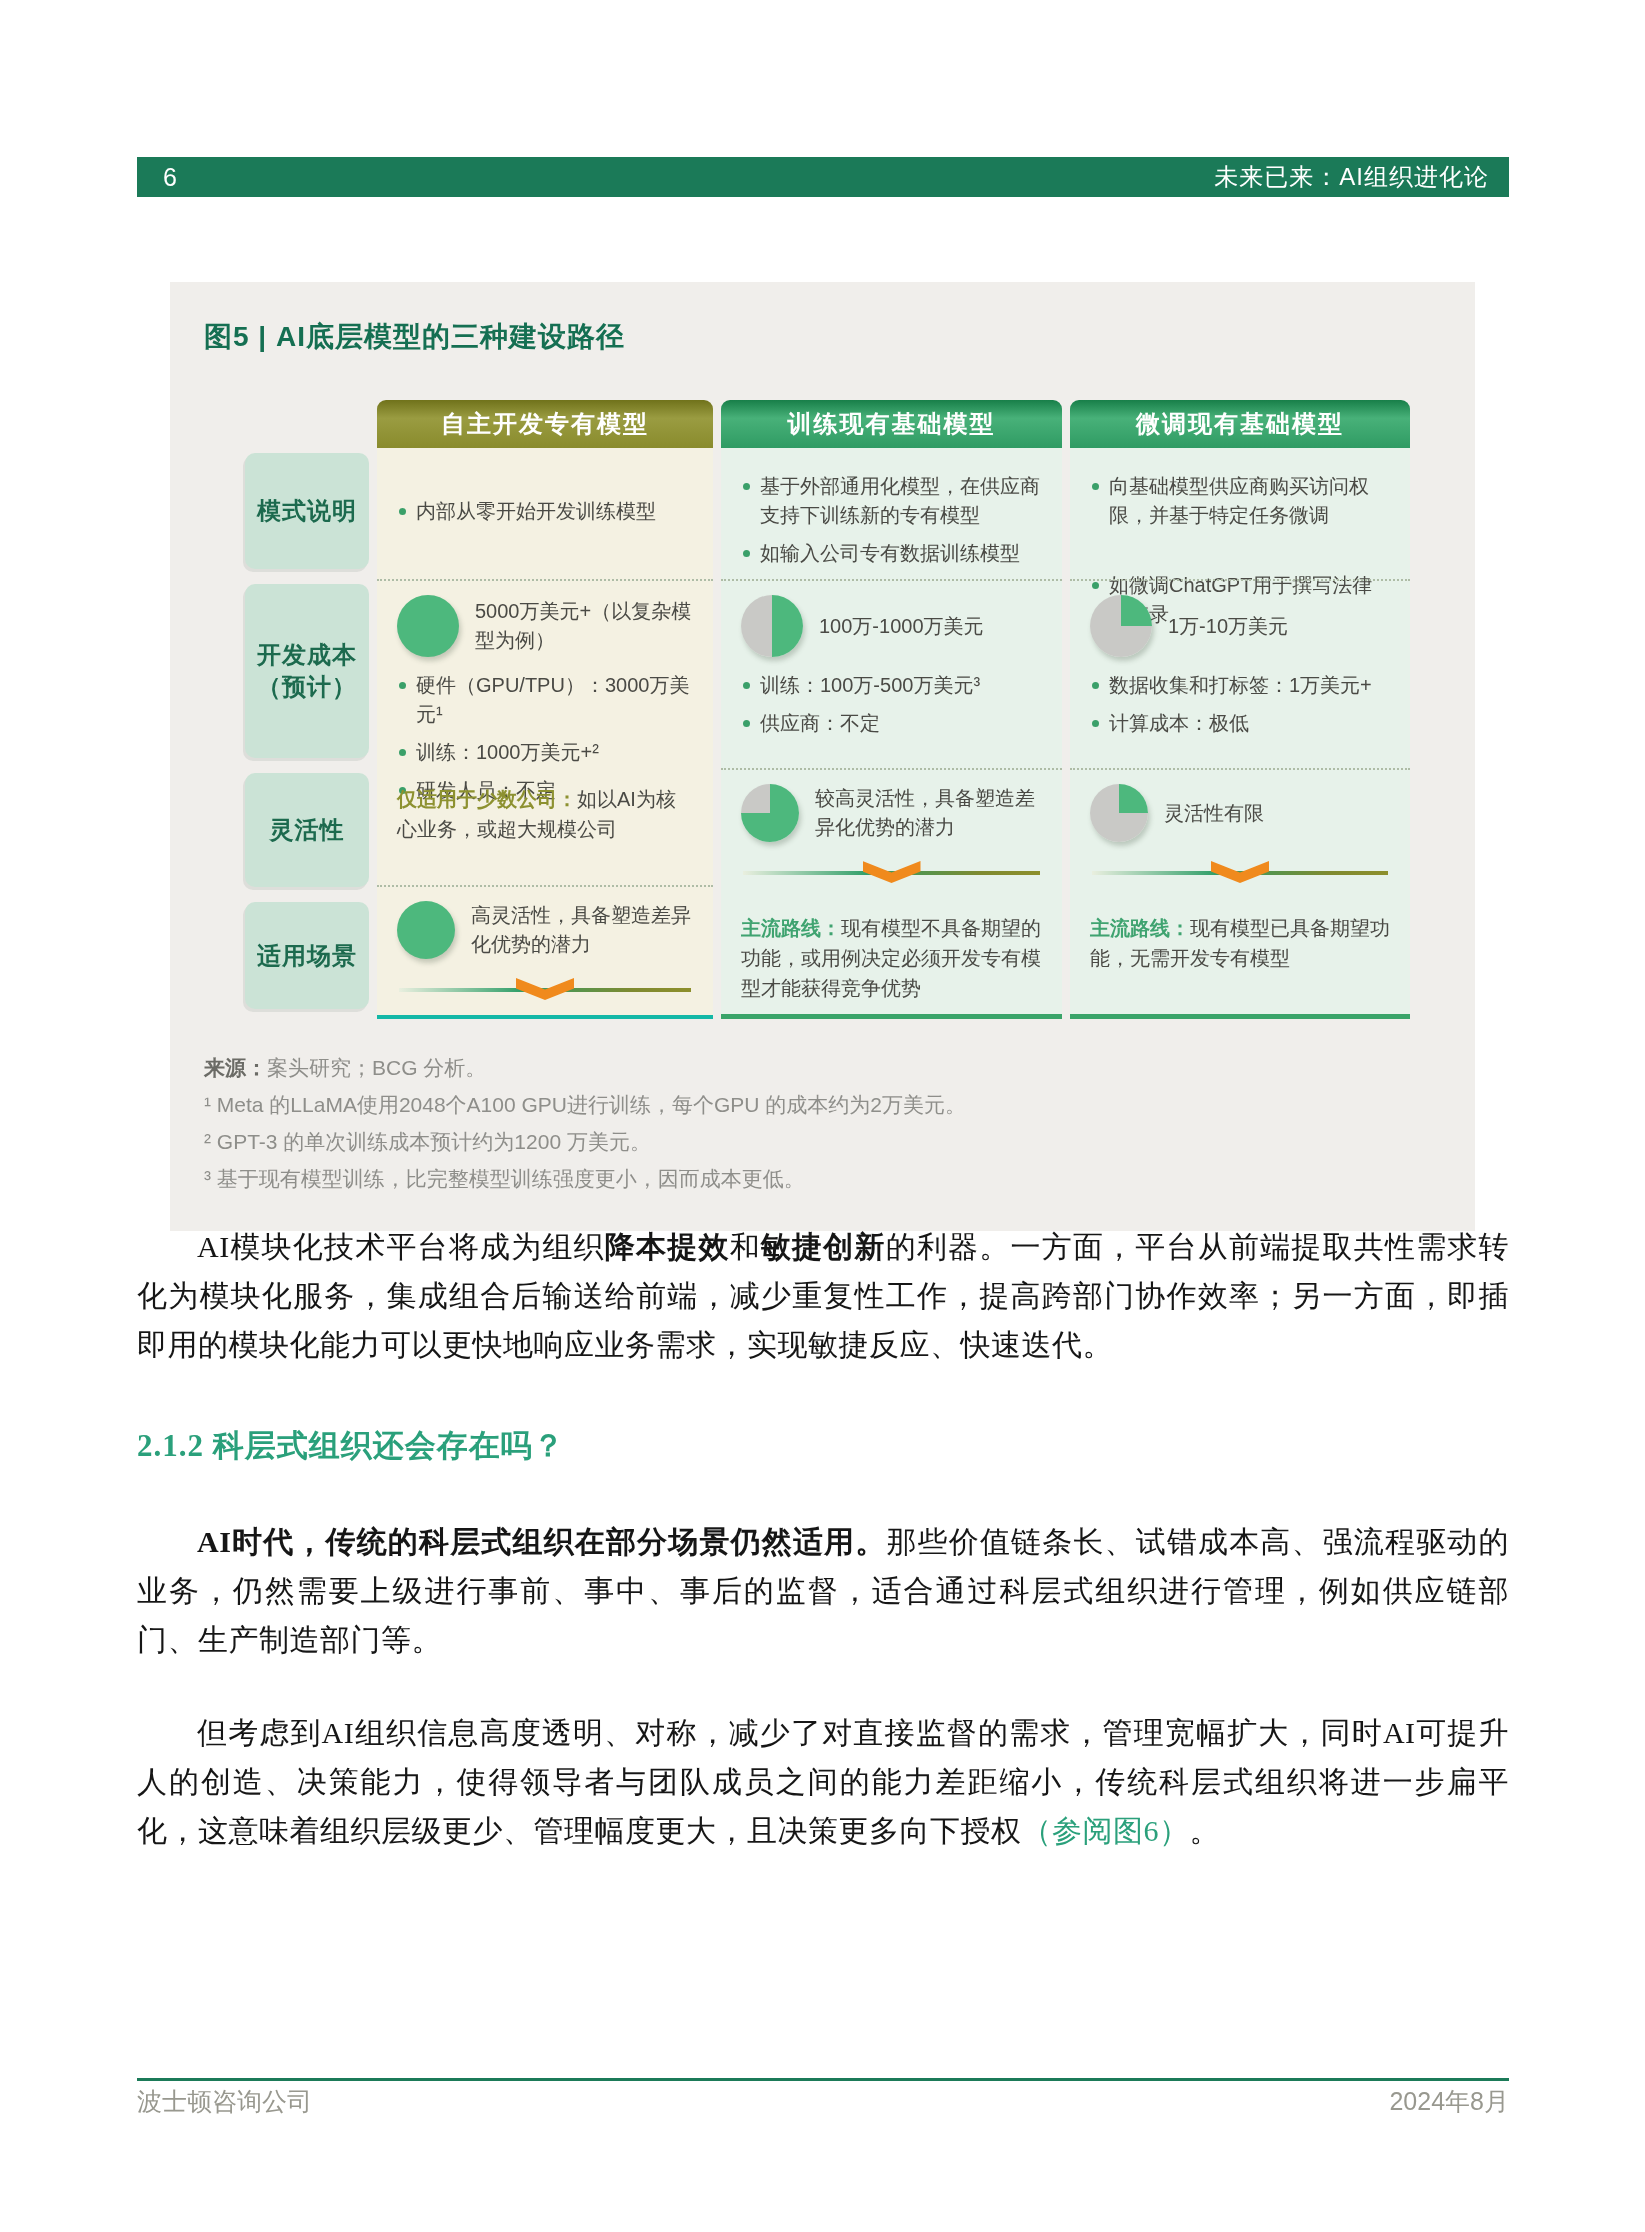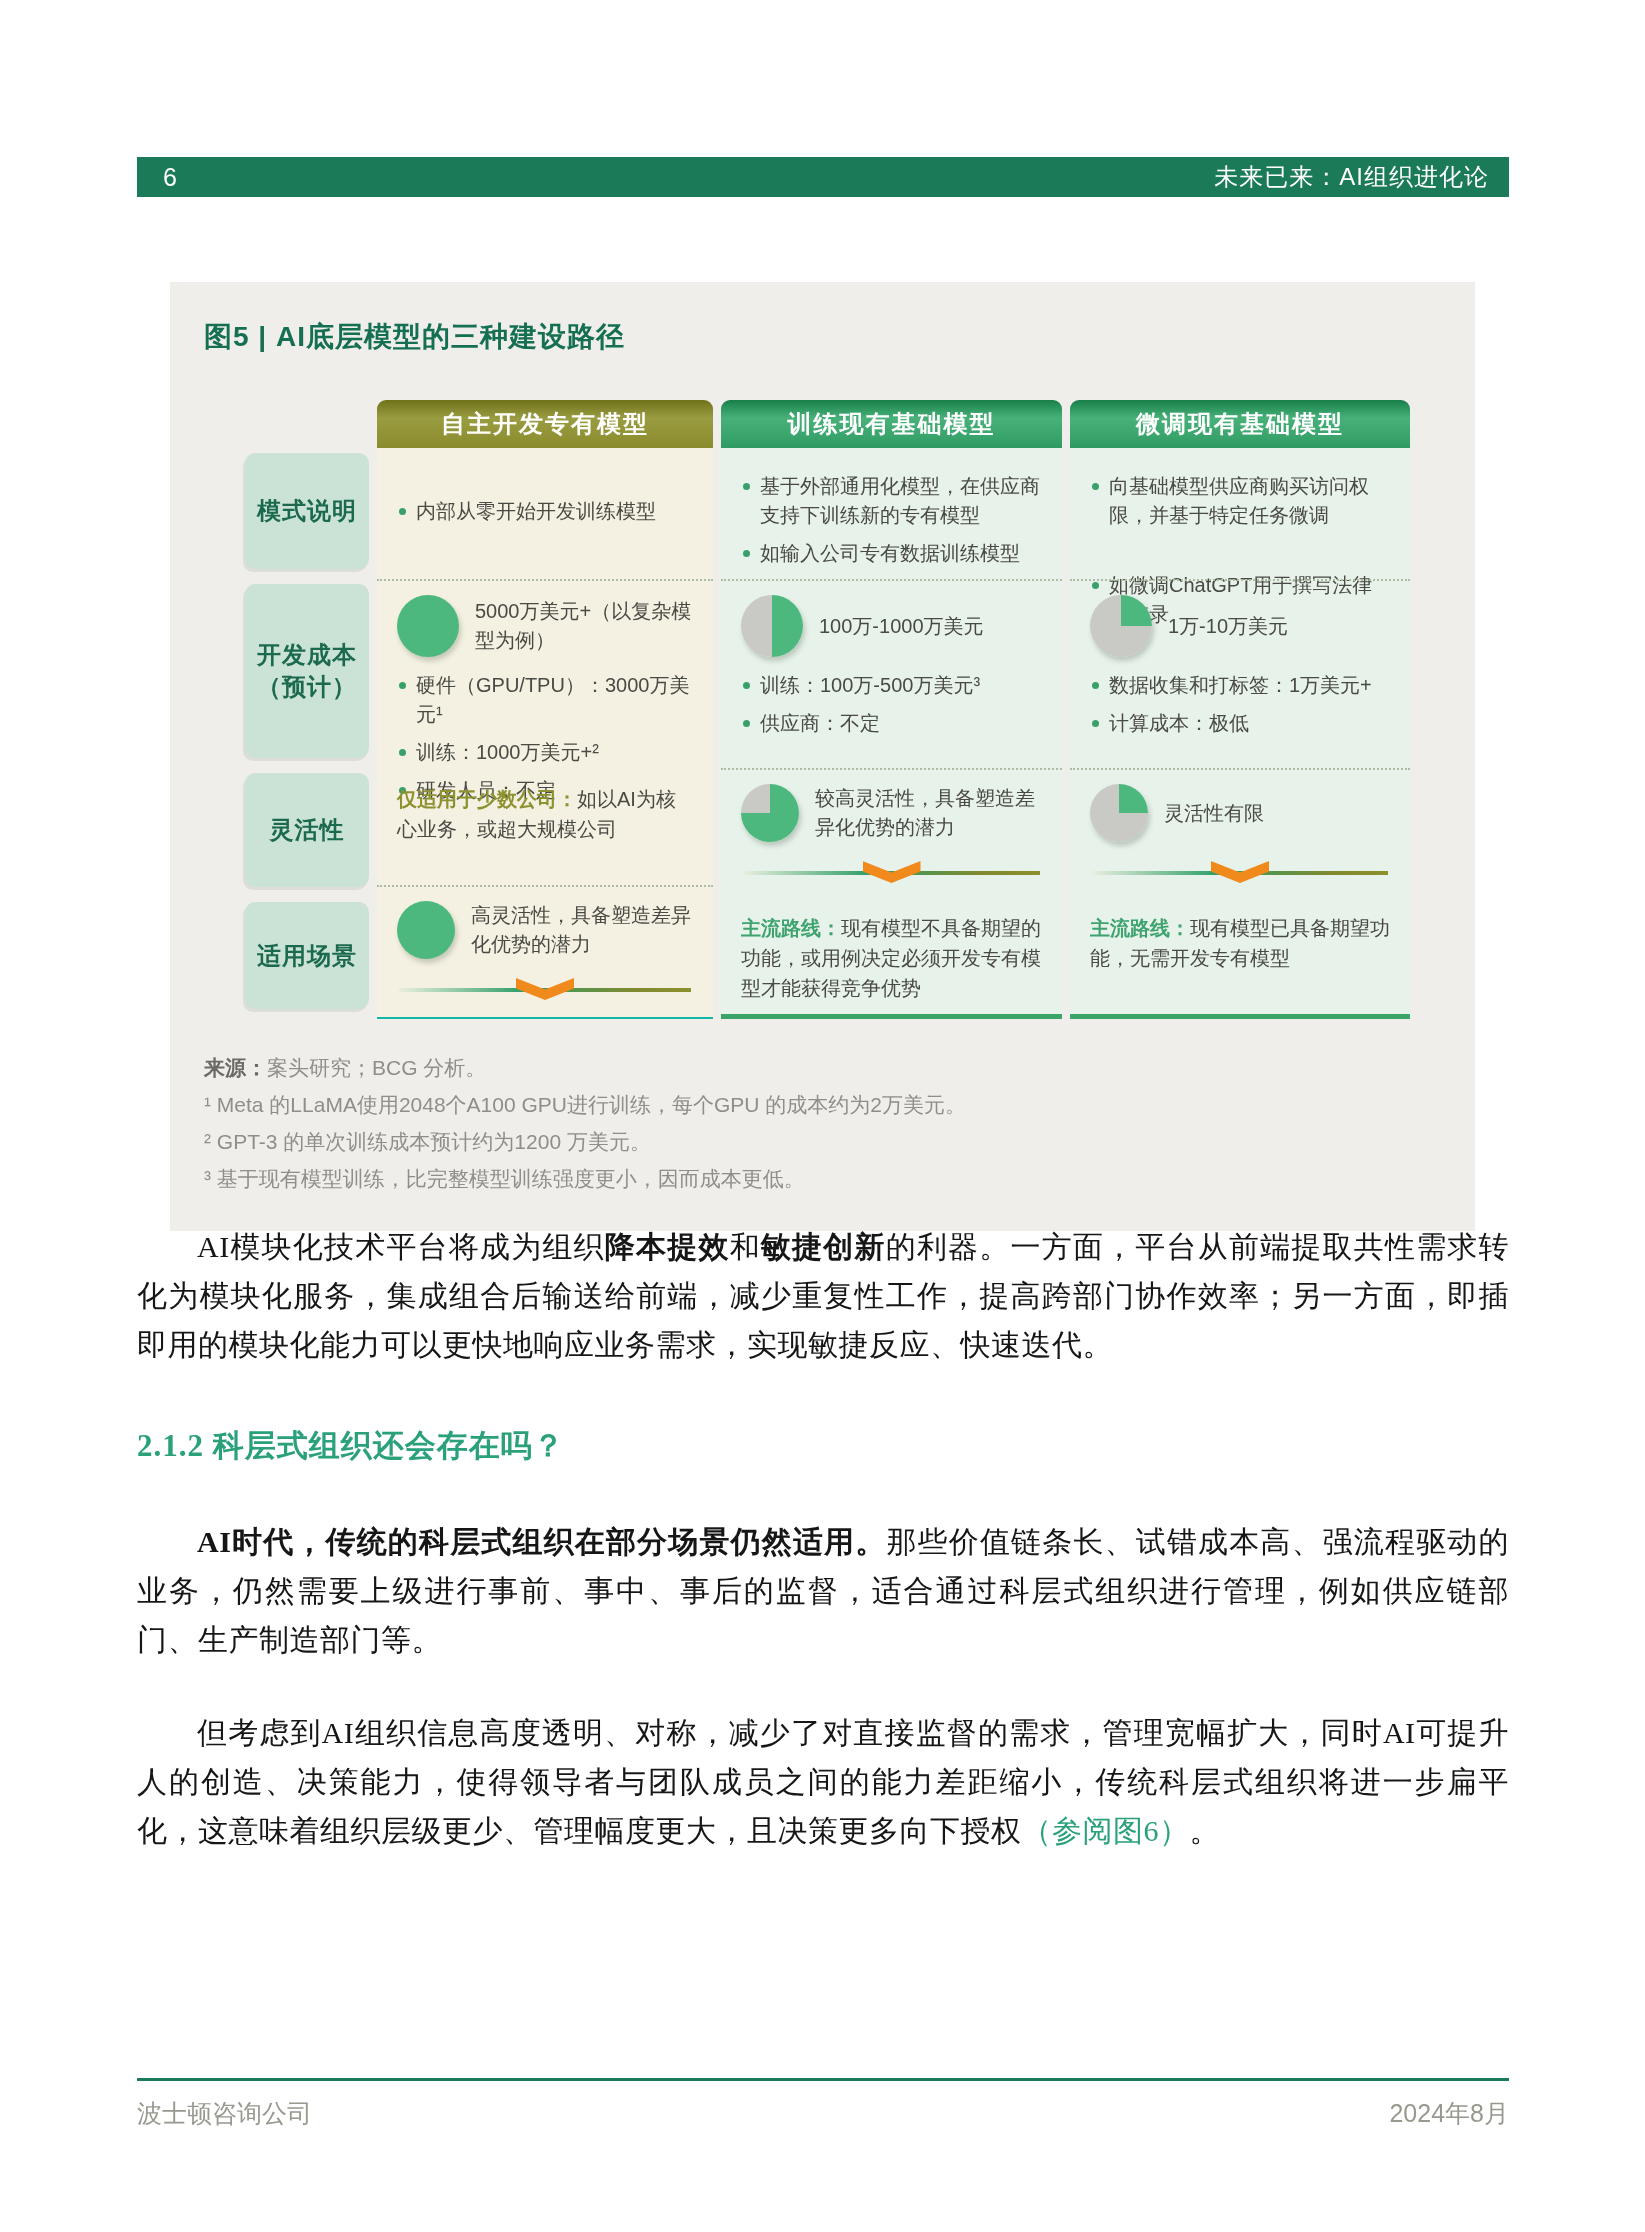--- a/index.html
+++ b/index.html
@@ -50,7 +50,7 @@
   .rl3 { grid-column:1; grid-row:4; } .rl4 { grid-column:1; grid-row:5; }
 
   .pathcard { grid-row:2 / 6; display:flex; flex-direction:column; }
-  .card1 { grid-column:2; background:#f4f1e2; border-bottom:2px solid #14b8a6; }
+  .card1 { grid-column:2; background:#f4f1e2; border-bottom:4px solid #14b8a6; }
   .card2 { grid-column:3; background:#e7f2ea; border-bottom:5px solid #3aa469; }
   .card3 { grid-column:4; background:#e7f2ea; border-bottom:5px solid #3aa469; }
 

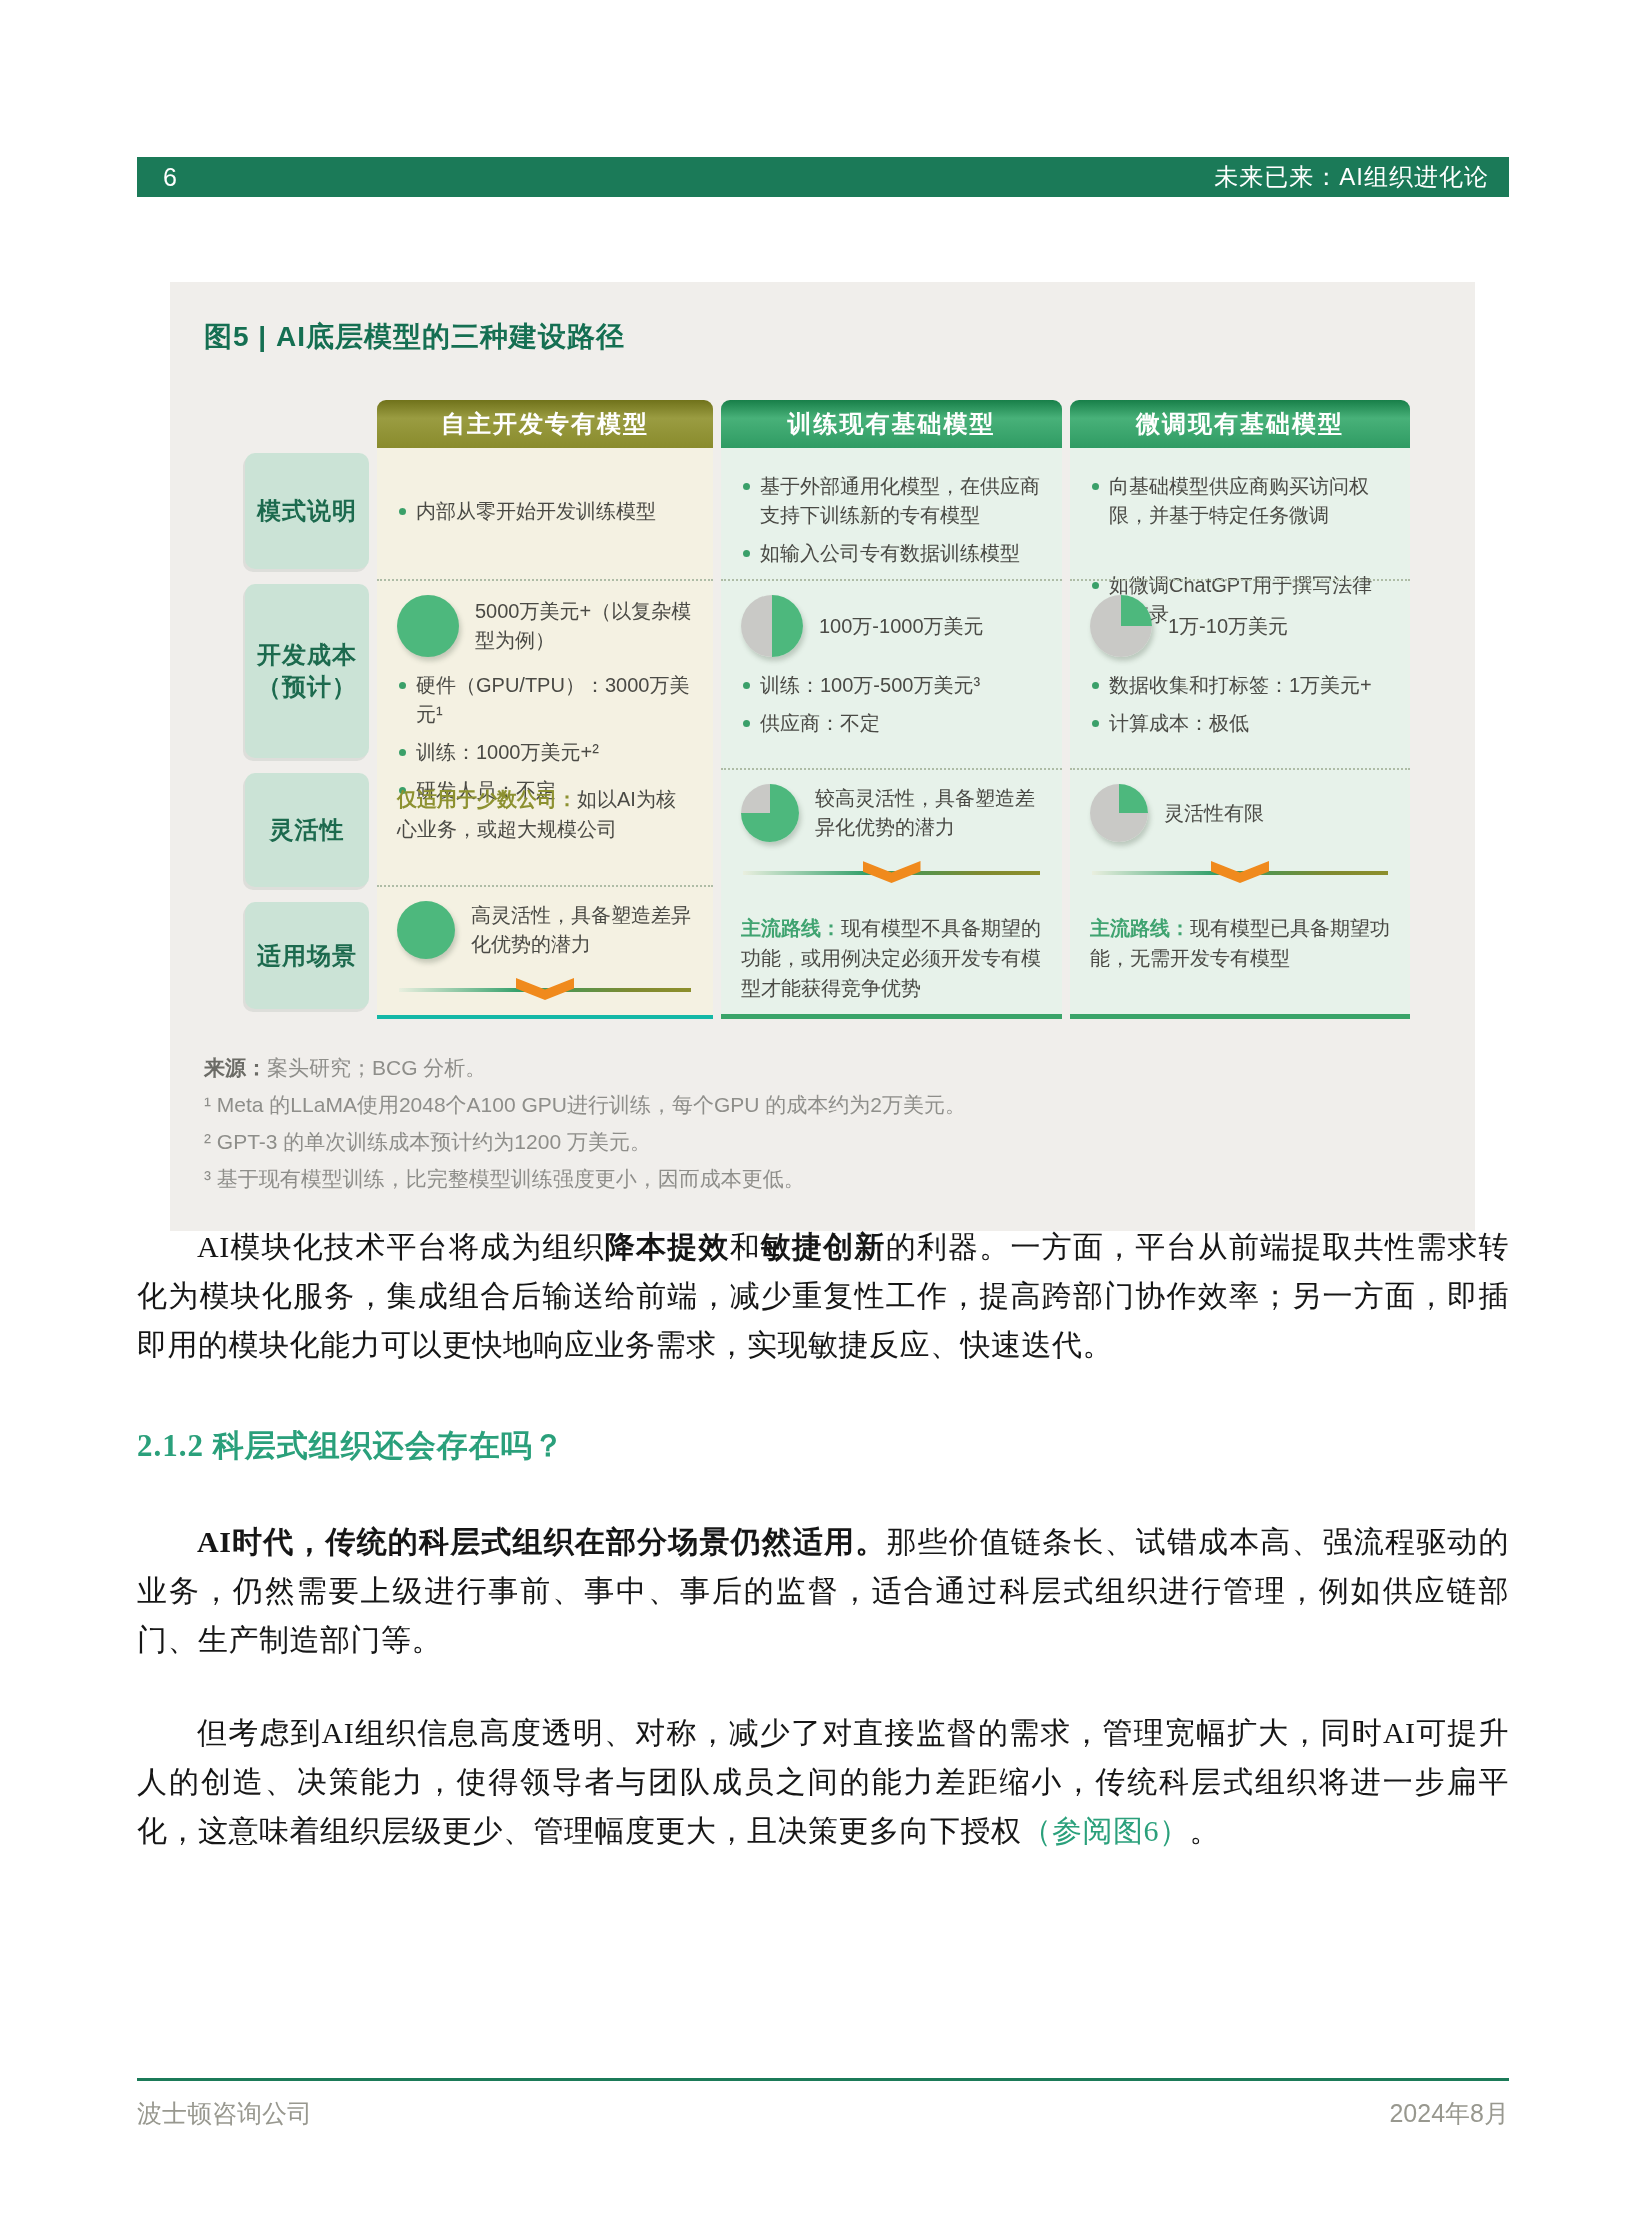--- a/index.html
+++ b/index.html
@@ -104,7 +104,7 @@
   
   .footer {
     position:absolute; left:137px; right:137px; top:2078px;
-    border-top:3px solid #1b7a58; padding-top:16px;
+    border-top:3px solid #1b7a58; padding-top:4px;
     display:flex; justify-content:space-between; align-items:center;
     color:#98988f; font-size:25px;
   }

